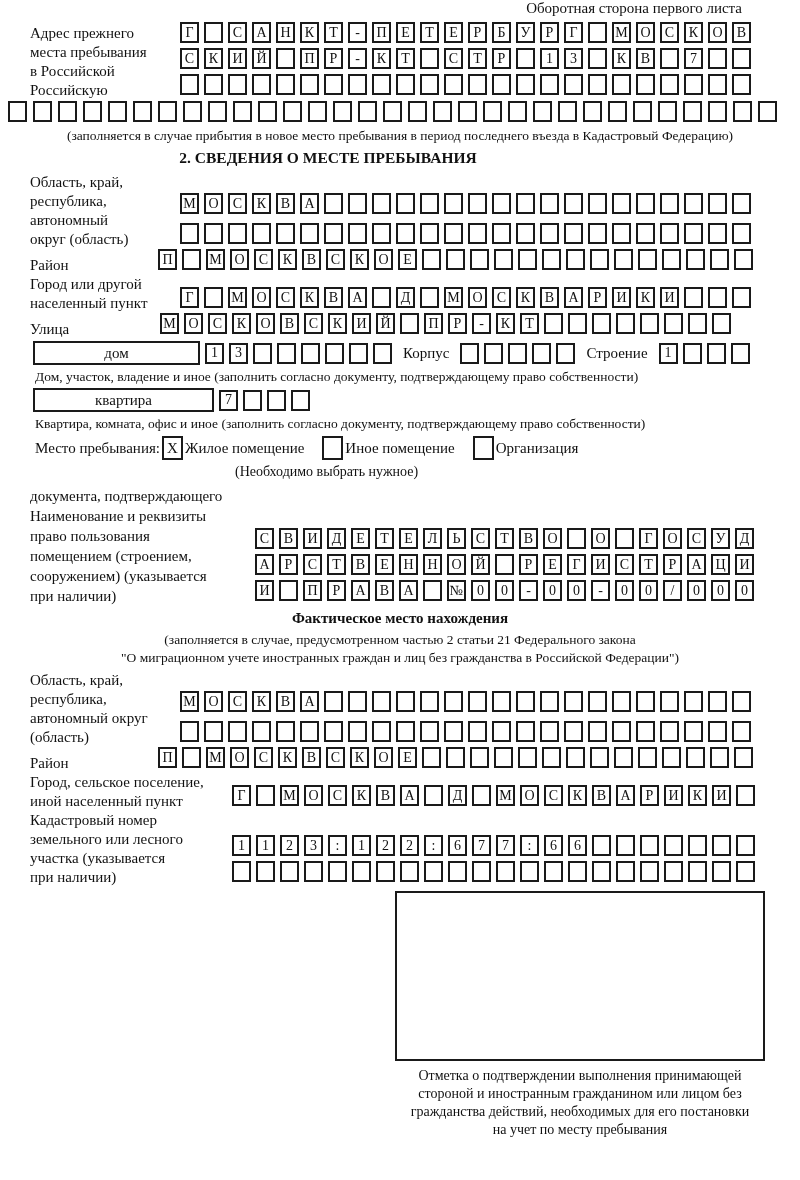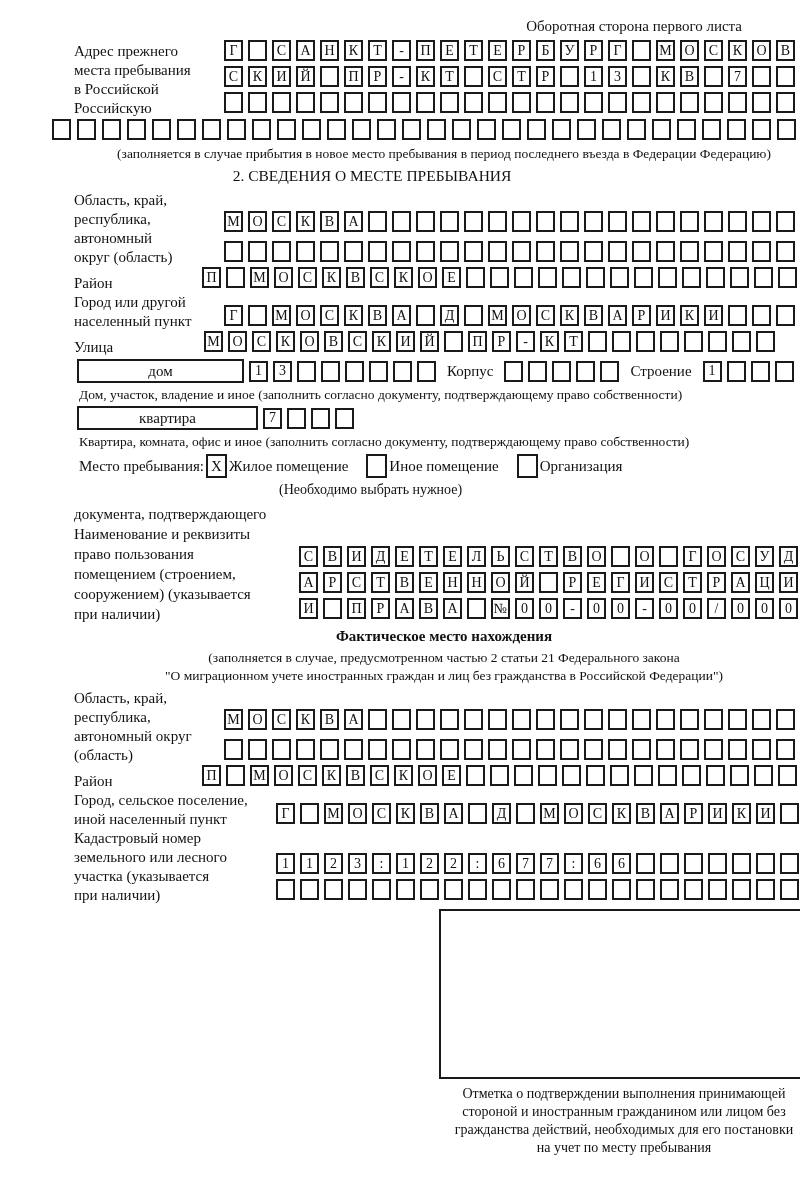--- a/index.html
+++ b/index.html
@@ -12,7 +12,7 @@
     position:relative;
     overflow:hidden;
   }
-  #page { padding:18px 0 0 30px;margin-left:44px; }
+  #page { padding:0 0 0 30px; }
 
   .header-note { text-align:right; padding-right:58px; font-size:15px; height:18px; }
 

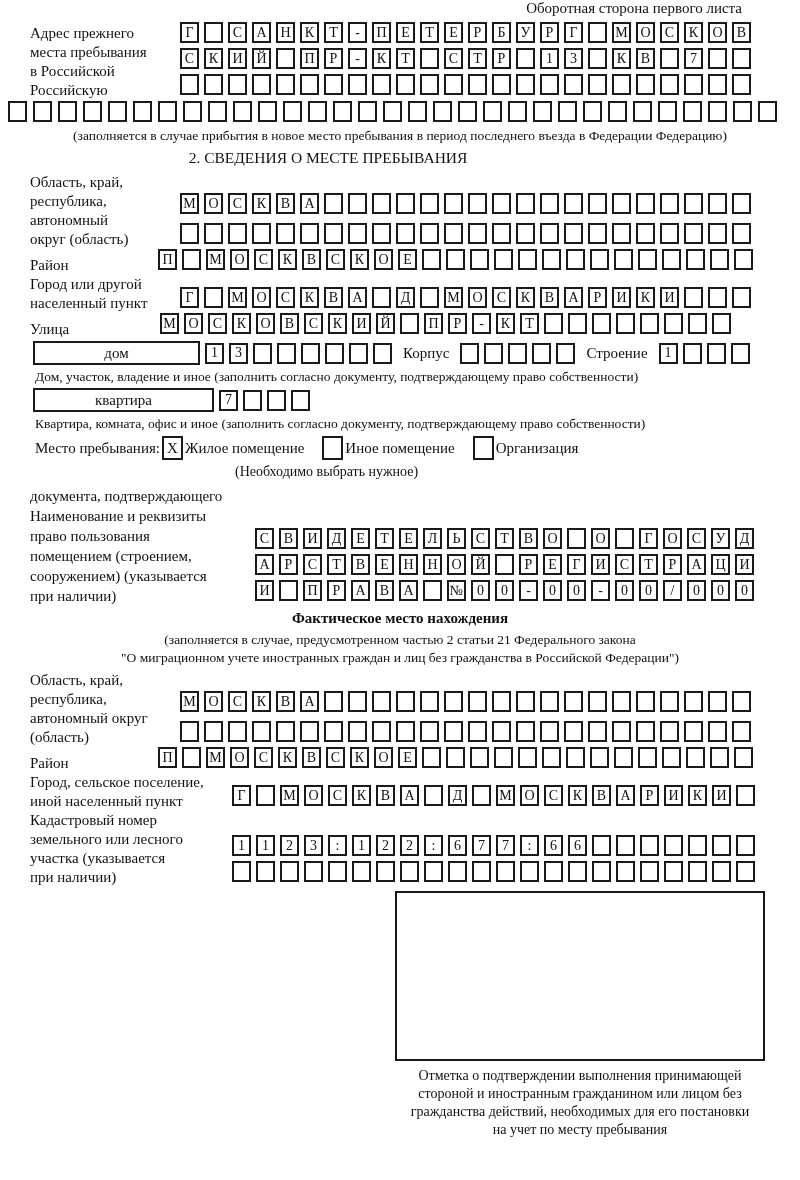--- a/index.html
+++ b/index.html
@@ -197,7 +197,7 @@
       <span class="cb"></span>
       <span class="cb"></span>
     </div>
-  <div class="caption center">(заполняется в случае прибытия в новое место пребывания в период последнего въезда в Федерации Федерацию)</div>
+  <div class="caption center">(заполняется в случае прибытия в новое место пребывания в период последнего въезда в Кадастровый Федерацию)</div>
 
   <div class="sec-title">2. СВЕДЕНИЯ О МЕСТЕ ПРЕБЫВАНИЯ</div>
 

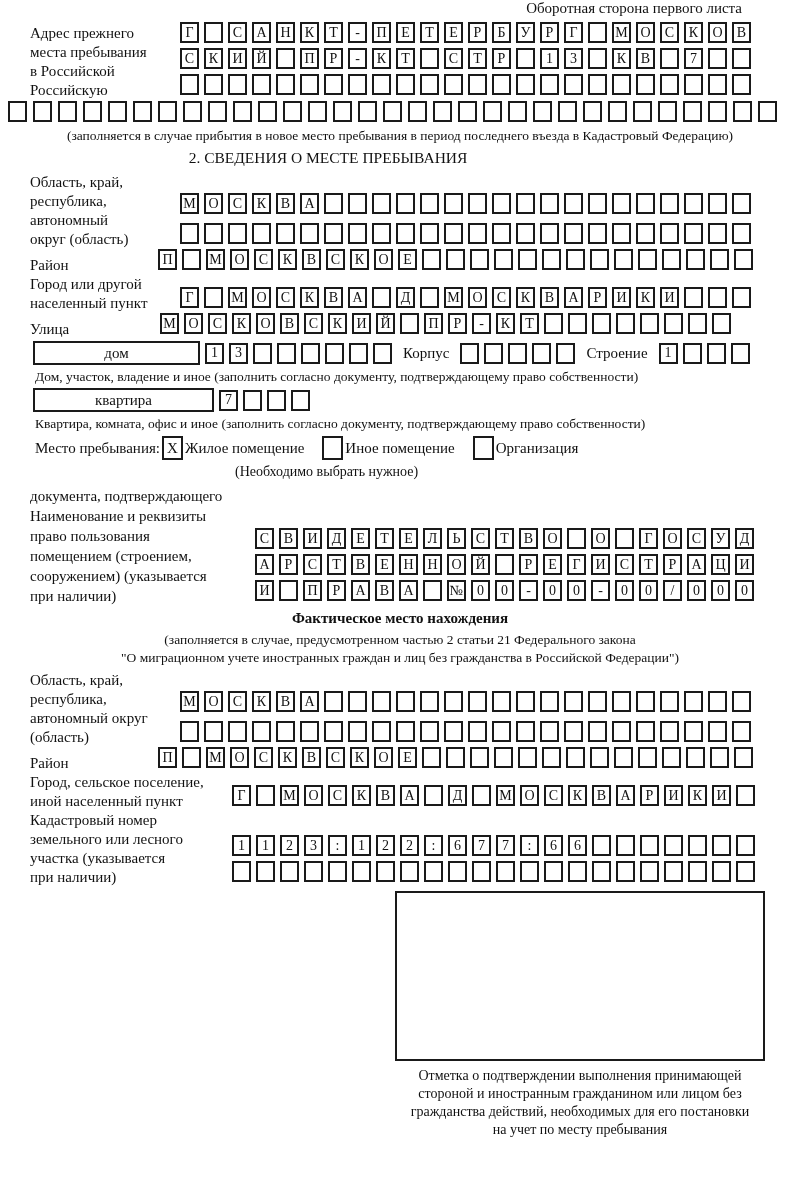--- a/index.html
+++ b/index.html
@@ -36,7 +36,7 @@
   .caption { font-size:13.5px; line-height:17px; }
   .center { text-align:center; margin-left:-30px; width:800px; }
 
-  .sec-title { font-weight:normal; font-size:15.5px; text-align:center; margin:5px 0 6px -30px; width:656px; }
+  .sec-title { font-weight:bold; font-size:15.5px; text-align:center; margin:5px 0 6px -30px; width:656px; }
 
   .mt4 { margin-top:4px; }
   .gap8 { height:4px; }

